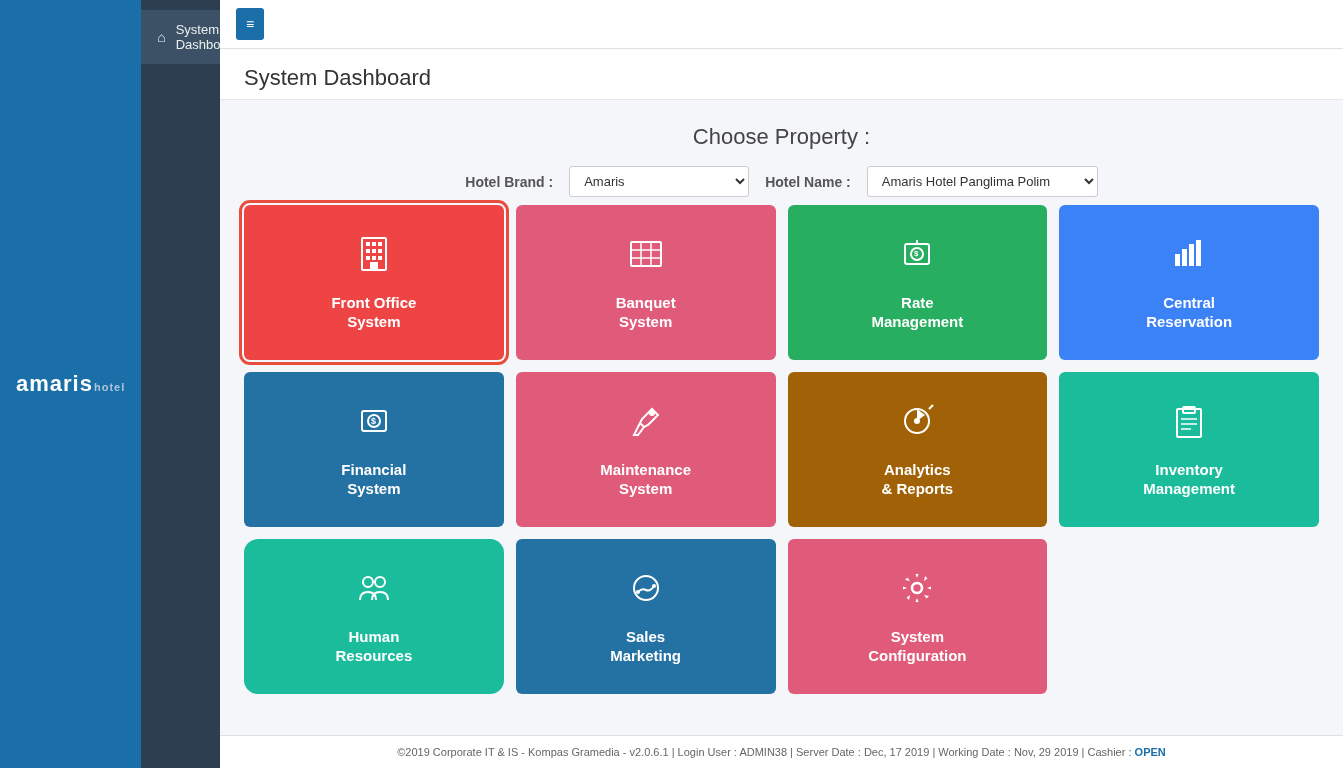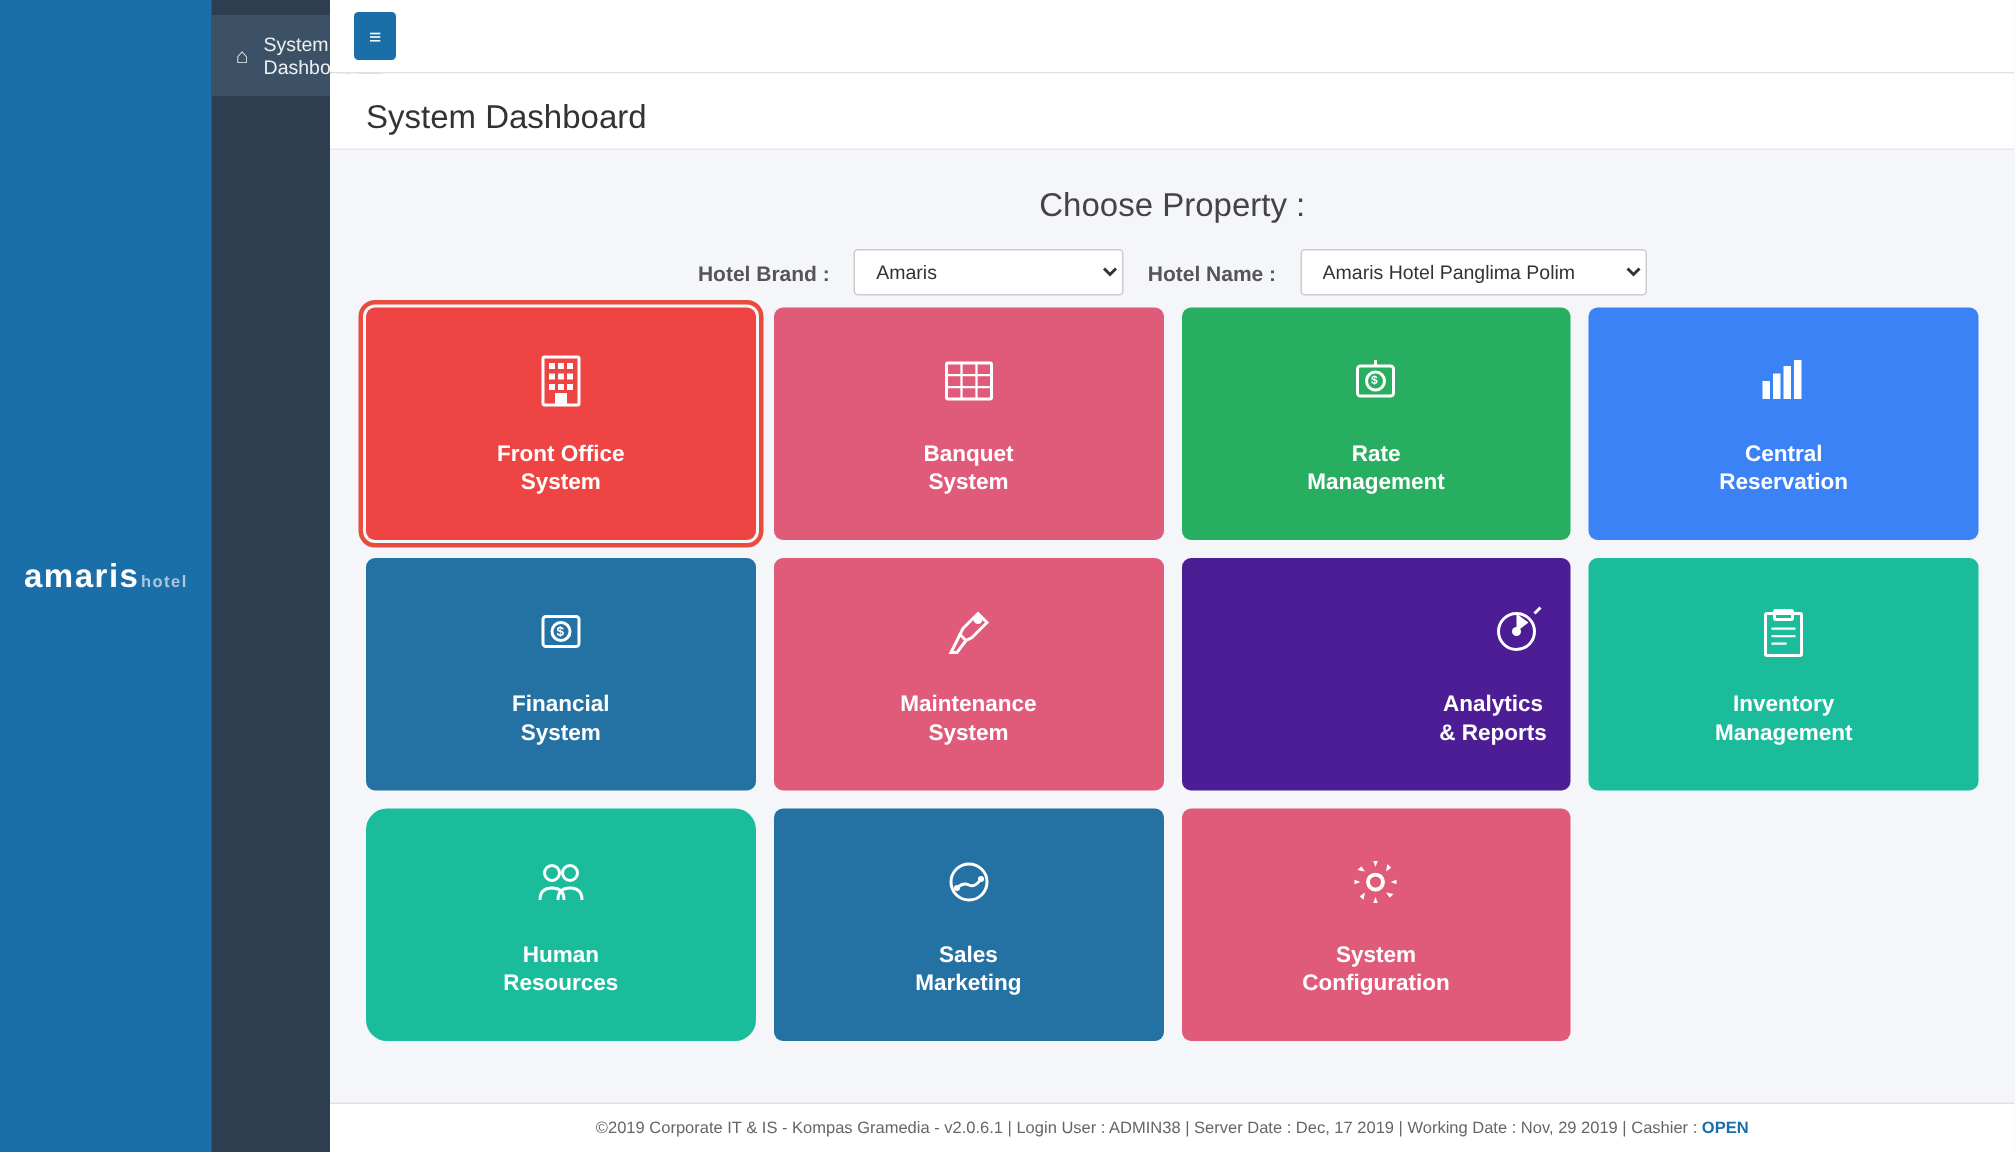--- a/index.html
+++ b/index.html
@@ -302,7 +302,7 @@
             </svg></div>
           <div class="card-label">Maintenance<br>System</div>
         </div>
-        <div class="dash-card" style="background: #4c1d95; align-items: flex-end;">
+        <div class="dash-card" style="background: #a16207;">
           <div class="card-icon"><svg width="40" height="40" viewBox="0 0 40 40" fill="white">
               <circle cx="20" cy="20" r="12" fill="none" stroke="white" stroke-width="2"></circle>
               <path d="M20 8 L20 20 L28 14 Z" fill="white"></path>

